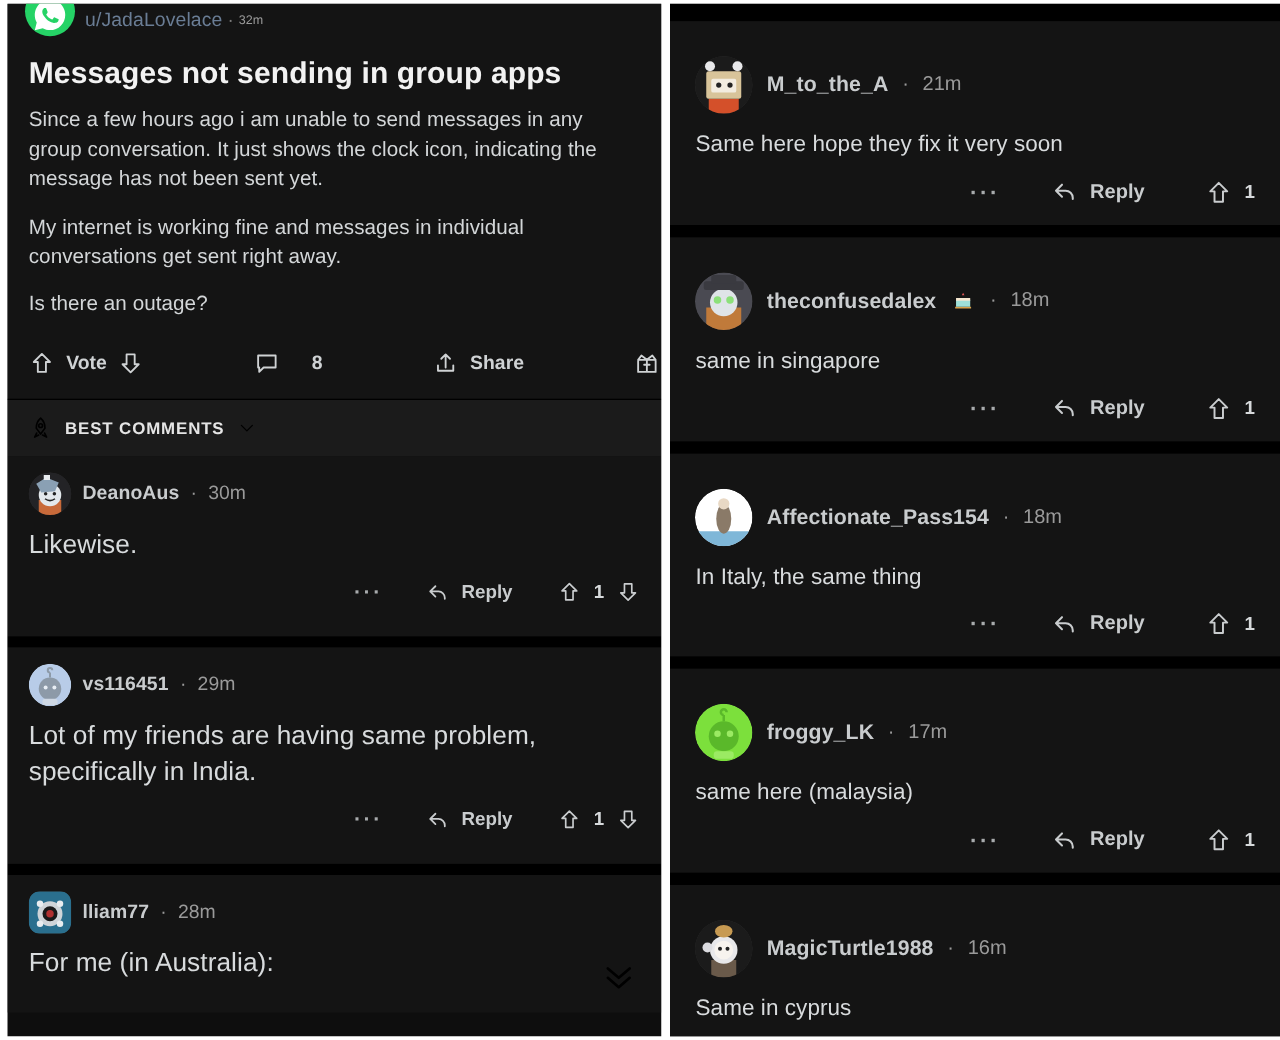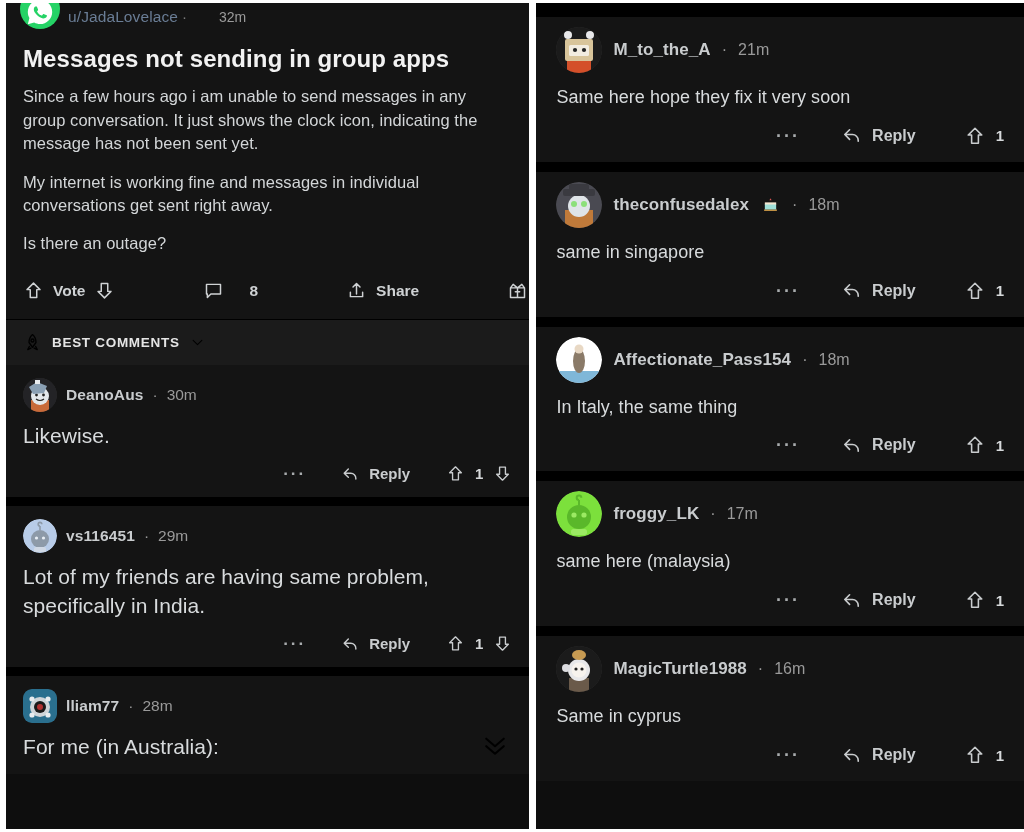--- a/index.html
+++ b/index.html
@@ -54,7 +54,7 @@
     margin-left:8px;white-space:nowrap;
   }
   .dot-sep{color:#7c7c7c;margin:0 4px;font-size:15px;}
-  .post-age{color:#9a9a9a;font-size:14px;margin-left:28px;}
+  .post-age{color:#9a9a9a;font-size:10px;}
 
   .post-title{
     color:#f2f2f2;font-size:24px;font-weight:700;

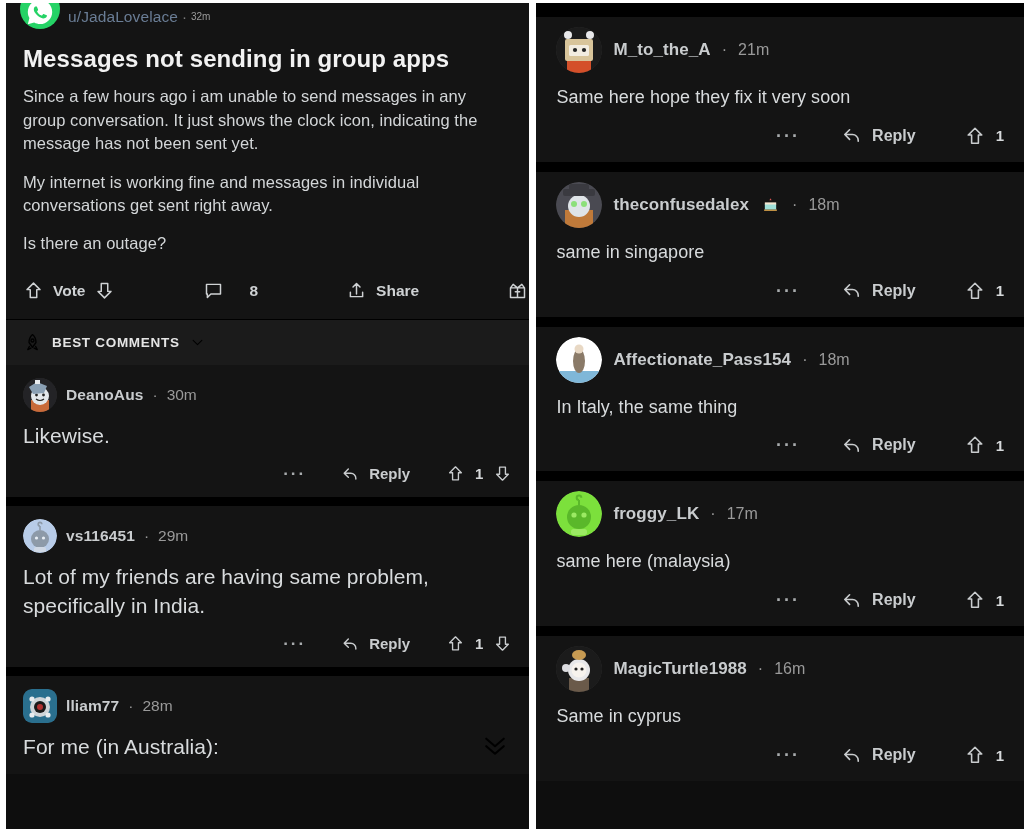--- a/index.html
+++ b/index.html
@@ -124,7 +124,7 @@
   .c-actions .cnt{font-size:15px;color:#d6d9db;}
 
   
-  .panel-right .comment{padding:10px 20px 6px 20px;}
+  .panel-right .comment{padding:28px 20px 6px 20px;}
   .panel-right .c-head{gap:11px;height:46px;}
   .panel-right .c-av{width:46px;height:46px;}
   .panel-right .c-name{font-size:17px;}

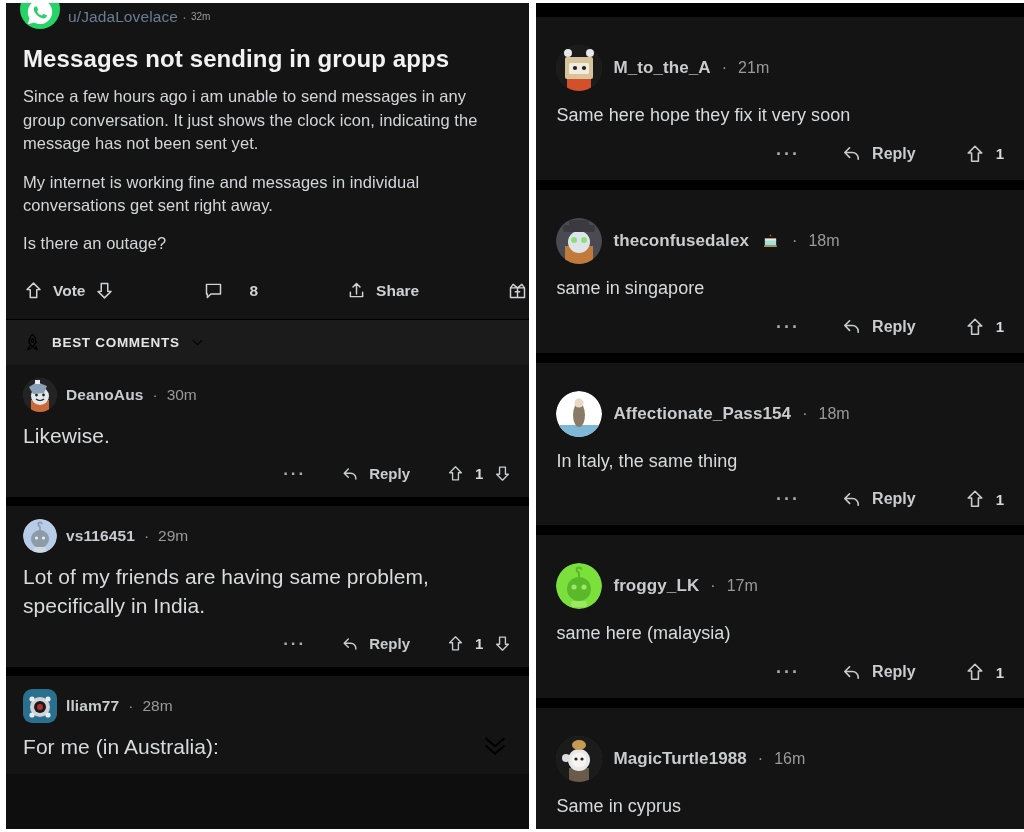--- a/index.html
+++ b/index.html
@@ -96,7 +96,7 @@
   
   .comment{
     background:#141414;
-    padding:10px 17px 6px 17px;
+    padding:10px 17px 18px 17px;
     position:relative;
   }
   .c-sep{height:9px;background:#000000;}

